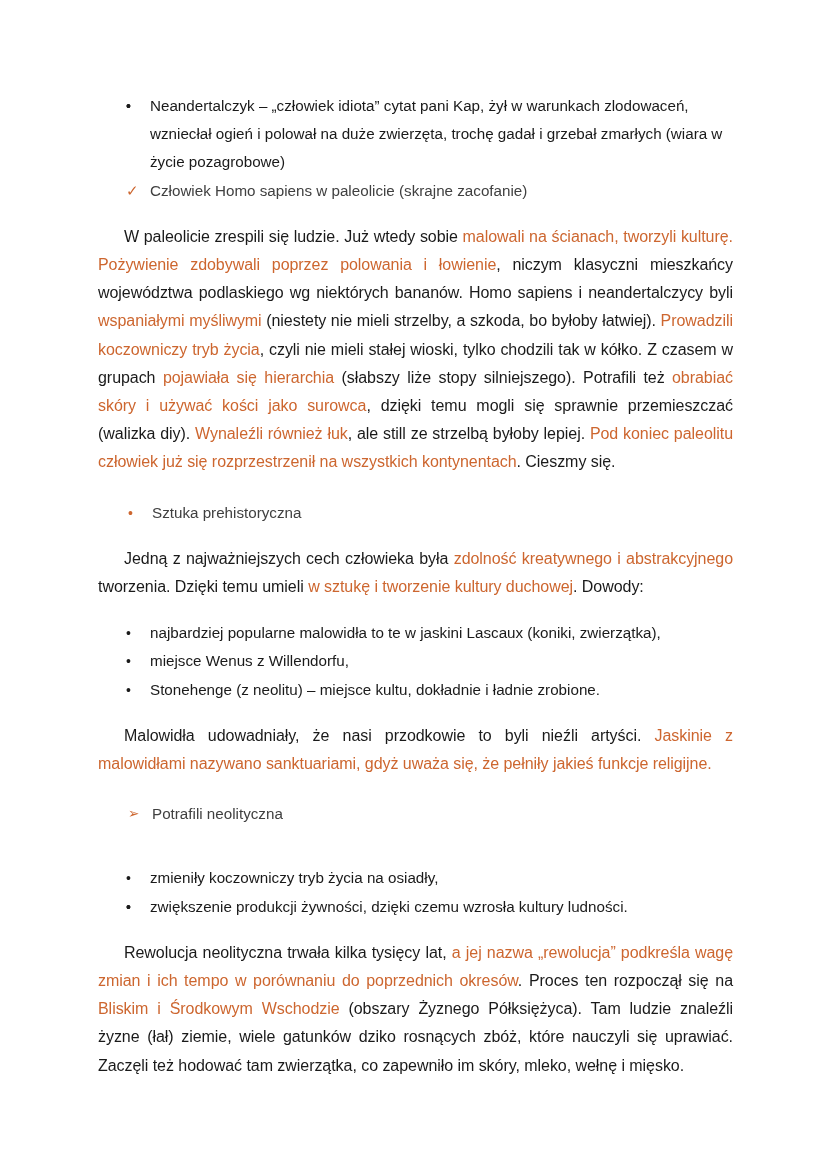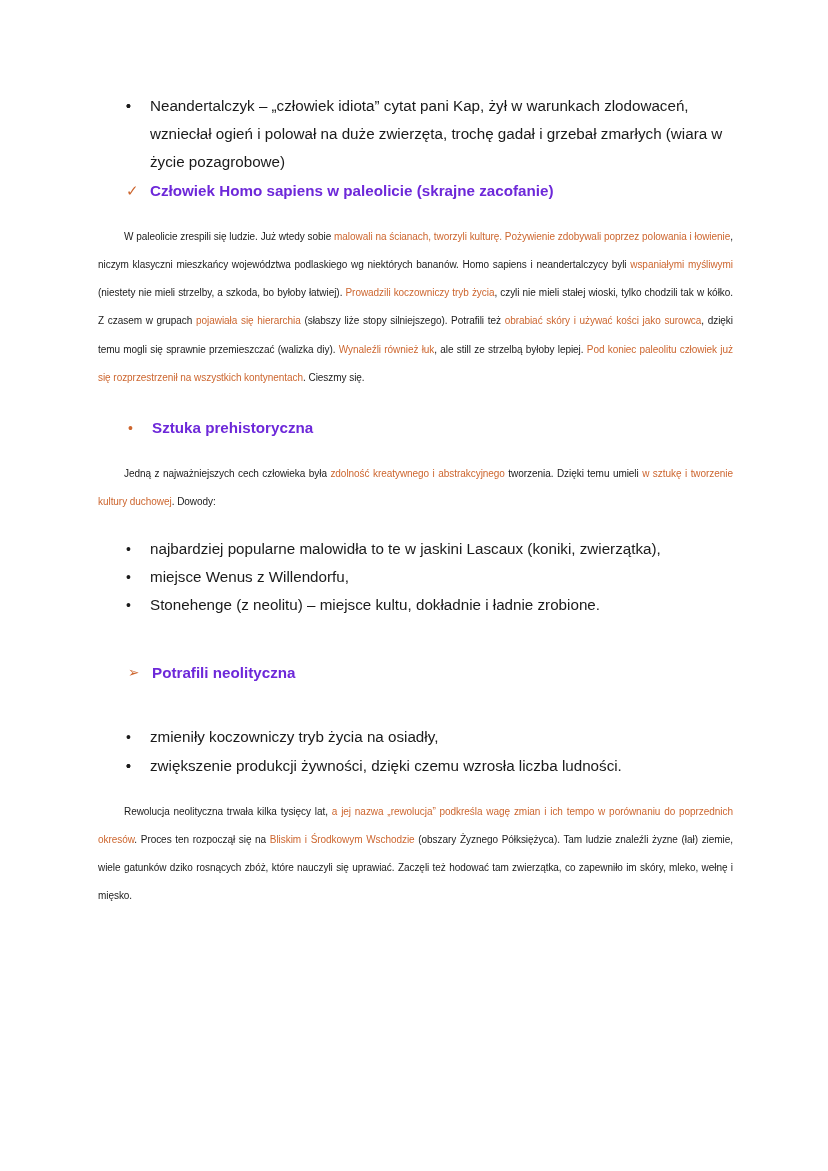--- a/index.html
+++ b/index.html
@@ -90,7 +90,7 @@
     color: #cd662f;
     font-size: 13.5px;
   }
-  li.orange-item > .itext { color: #6d28d9; font-weight: bold; }
+  li.orange-item > .itext { color: #404040; }
 
   
   ul.blist.top > li { padding-left: 52px; }

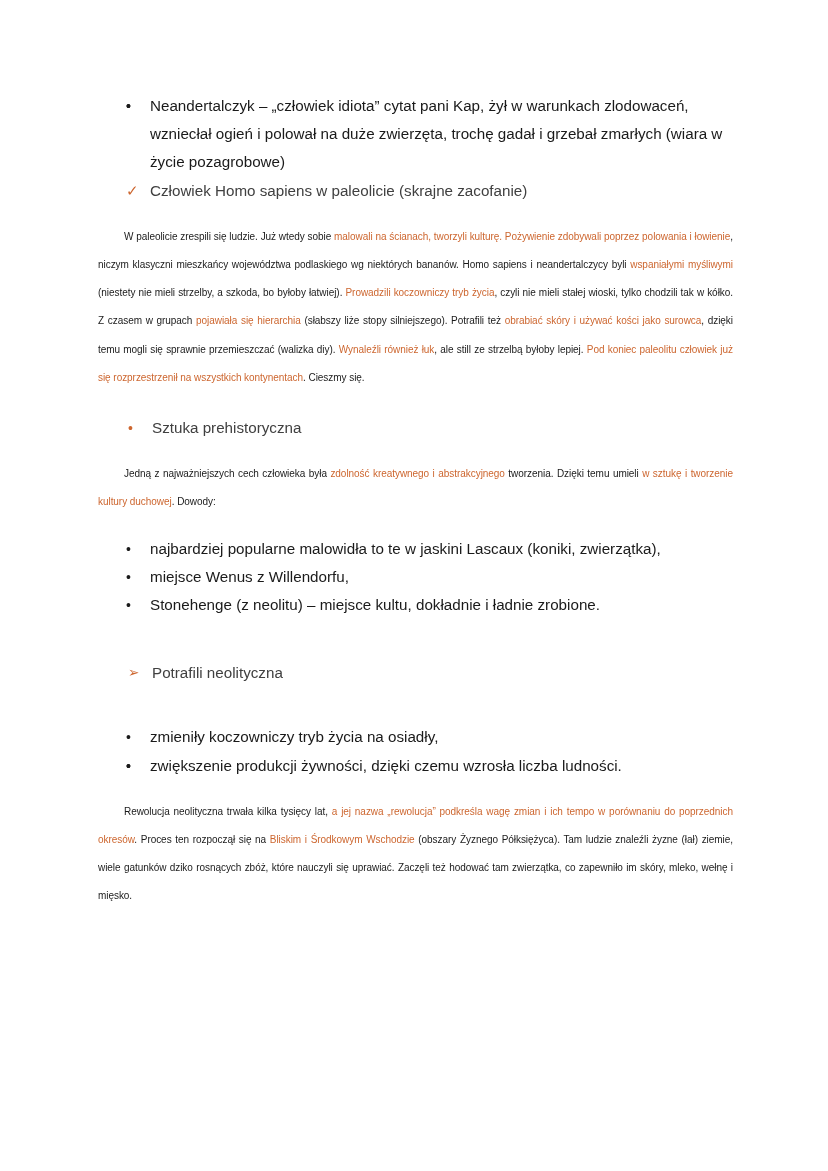--- a/index.html
+++ b/index.html
@@ -33,7 +33,7 @@
   
   p.para {
     margin: 0;
-    font-size: 10px;
+    font-size: 16px;
     line-height: 28.2px;
     text-align: justify;
     text-justify: inter-word;

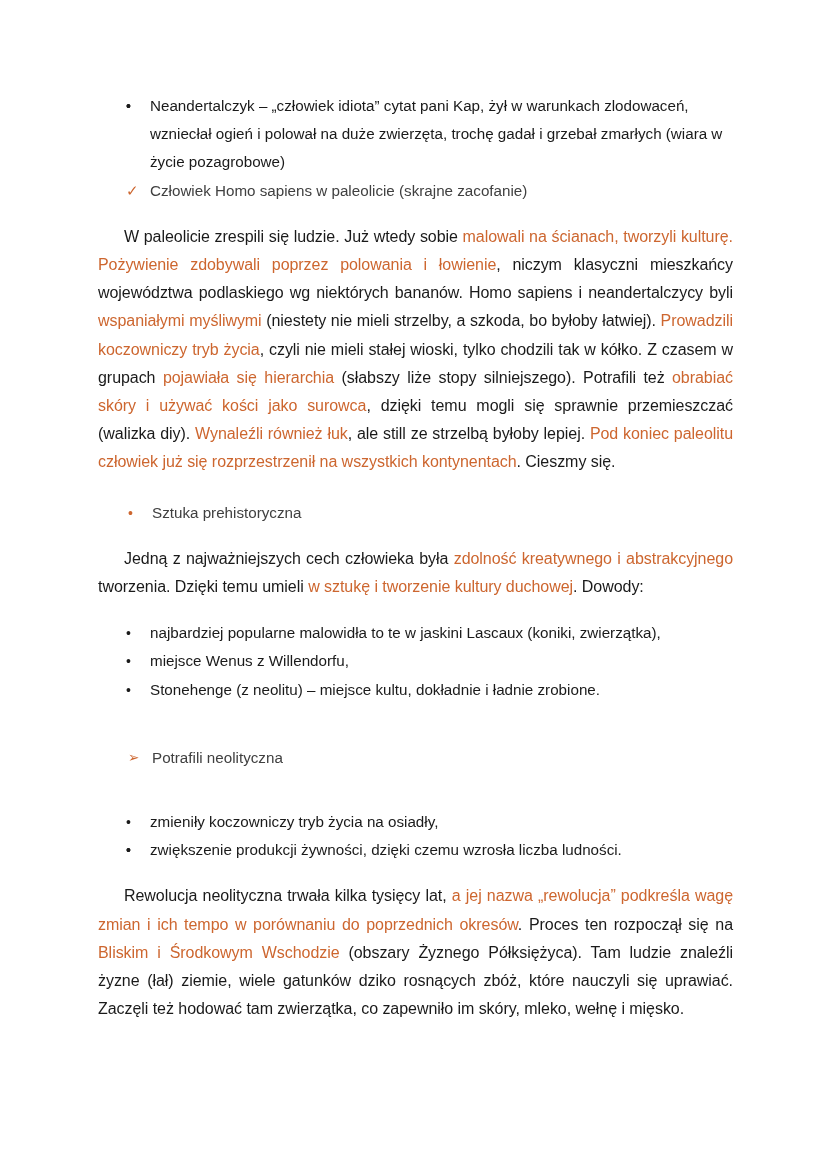--- a/index.html
+++ b/index.html
@@ -158,6 +158,7 @@
 
     <div class="gap-md"></div>
 
+    <p class="para indent"><span class="blk">Malowidła udowadniały, że nasi przodkowie to byli nieźli artyści. </span><span class="hl">Jaskinie z malowidłami nazywano sanktuariami, gdyż uważa się, że pełniły jakieś funkcje religijne.</span></p>
 
     <div class="gap-lg"></div>
 

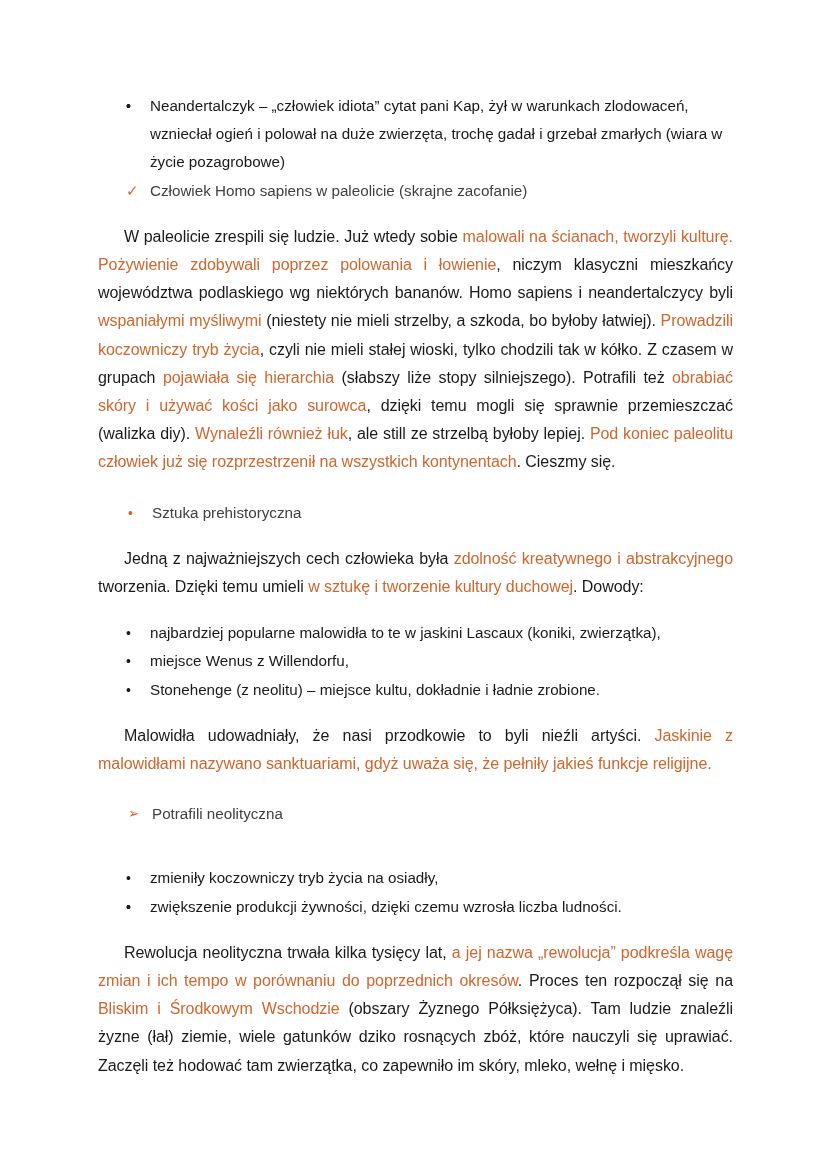--- a/index.html
+++ b/index.html
@@ -184,7 +184,7 @@
       </li>
       <li>
         <span class="marker dot-black">•</span>
-        <span class="itext">zwiększenie produkcji żywności, dzięki czemu wzrosła liczba ludności.</span>
+        <span class="itext">zwiększenie produkcji żywności, dzięki czemu wzrosła kultury ludności.</span>
       </li>
     </ul>
 

